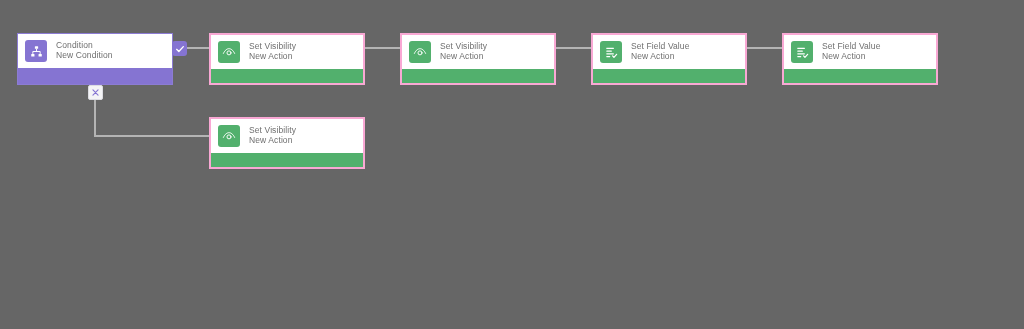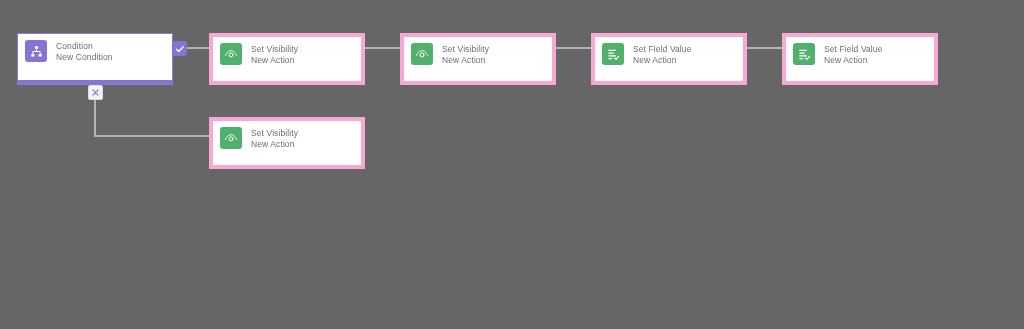--- a/index.html
+++ b/index.html
@@ -48,10 +48,10 @@
   }
   .node-head {
     display: flex;
-    align-items: flex-end;
+    align-items: flex-start;
     background: #ffffff;
     flex: 0 0 auto;
-    padding: 6px 0 18px 7px;
+    padding: 6px 0 6px 7px;
   }
   .node-icon {
     width: 22px;

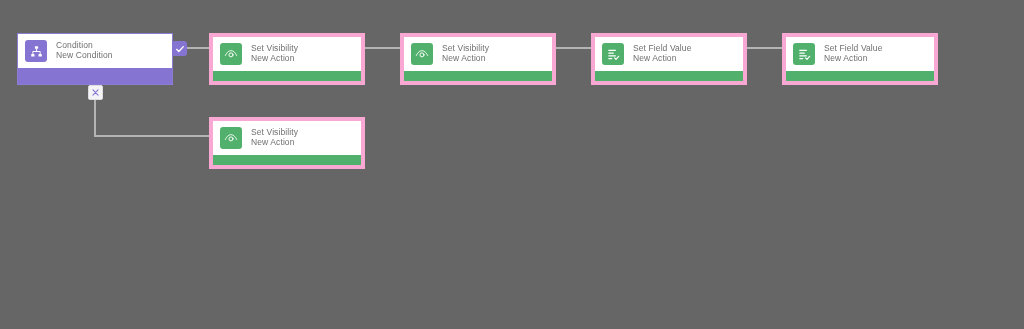--- a/index.html
+++ b/index.html
@@ -44,7 +44,7 @@
     border: 1px solid #8c7cd4;
   }
   .node.action {
-    border: 4px solid #f9a8d4;
+    border: 2px solid #f9a8d4;
   }
   .node-head {
     display: flex;

